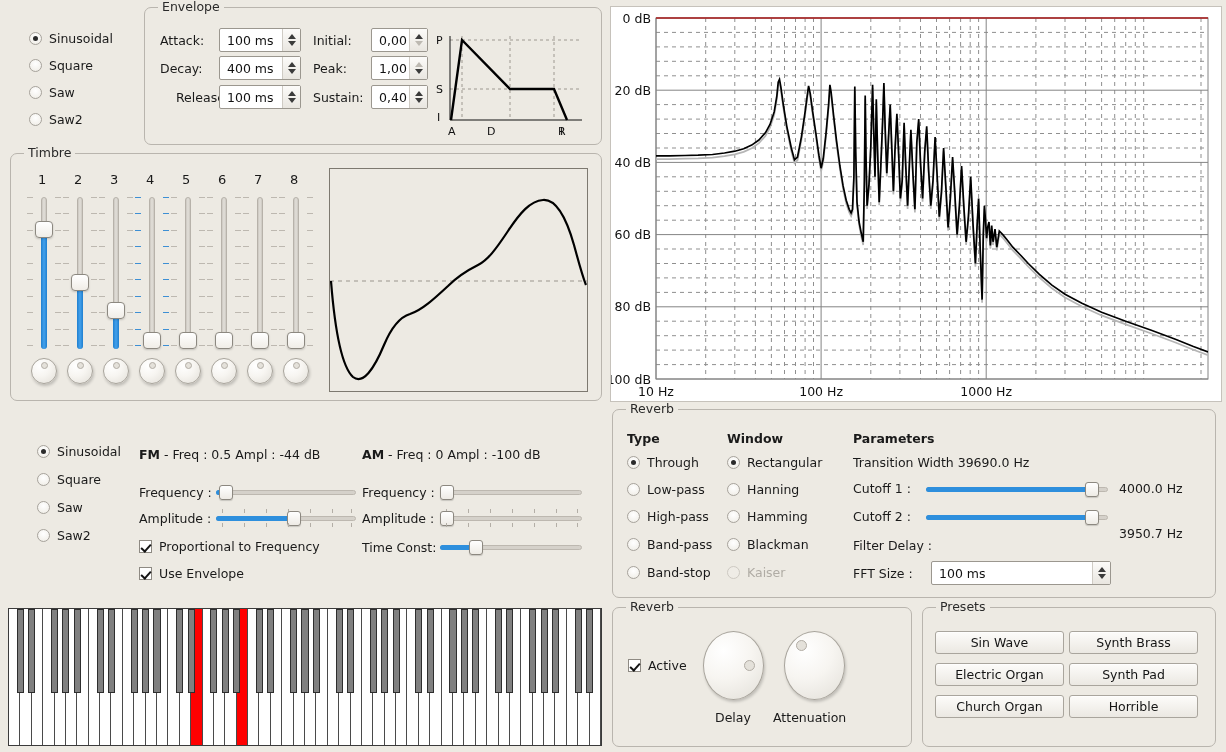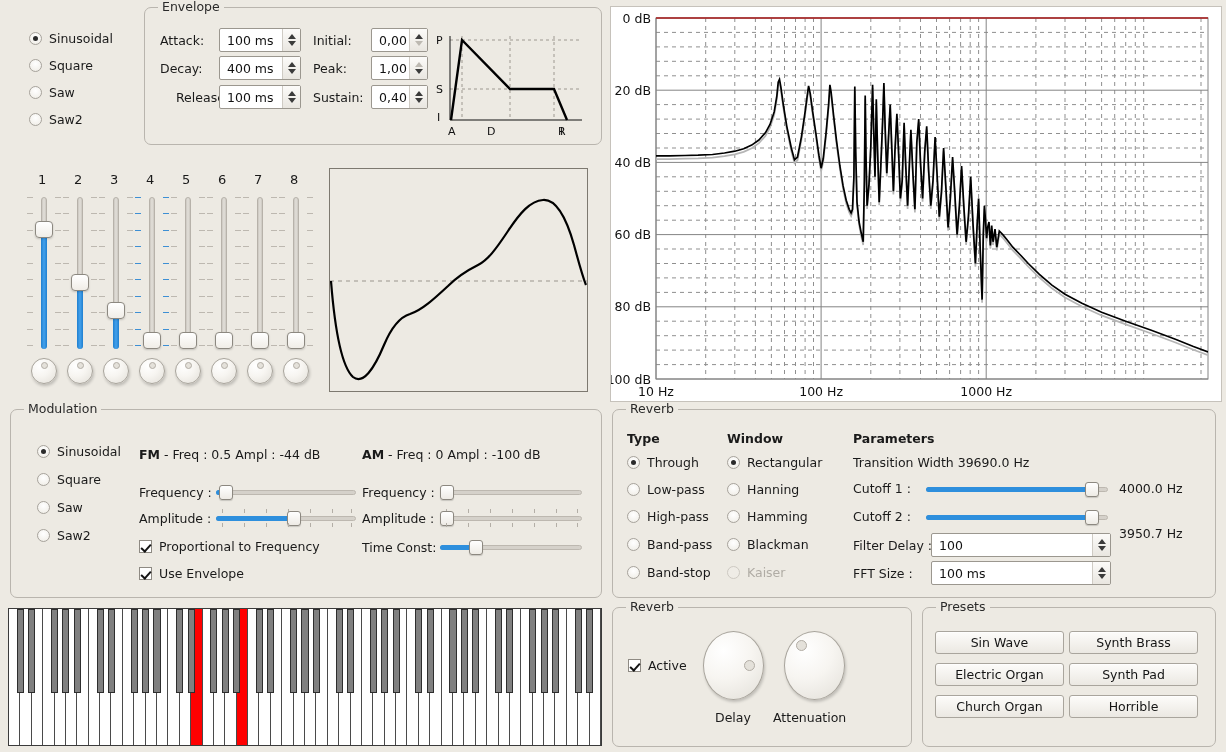--- a/index.html
+++ b/index.html
@@ -209,6 +209,9 @@
     <polyline points="19,92 30,12 78,61 122,61 135,92" fill="none" stroke="#000" stroke-width="2.4" stroke-linejoin="miter"></polyline>
   </svg>
 
+  <div class="gb" style="left:10px;top:153px;width:592px;height:248px;">
+    <div class="gbt">Timbre</div>
+  </div>
 
   <div id="timbre-channels">
       <div class="lbl" style="left:38px;top:172px;font-size:13px;">1</div>

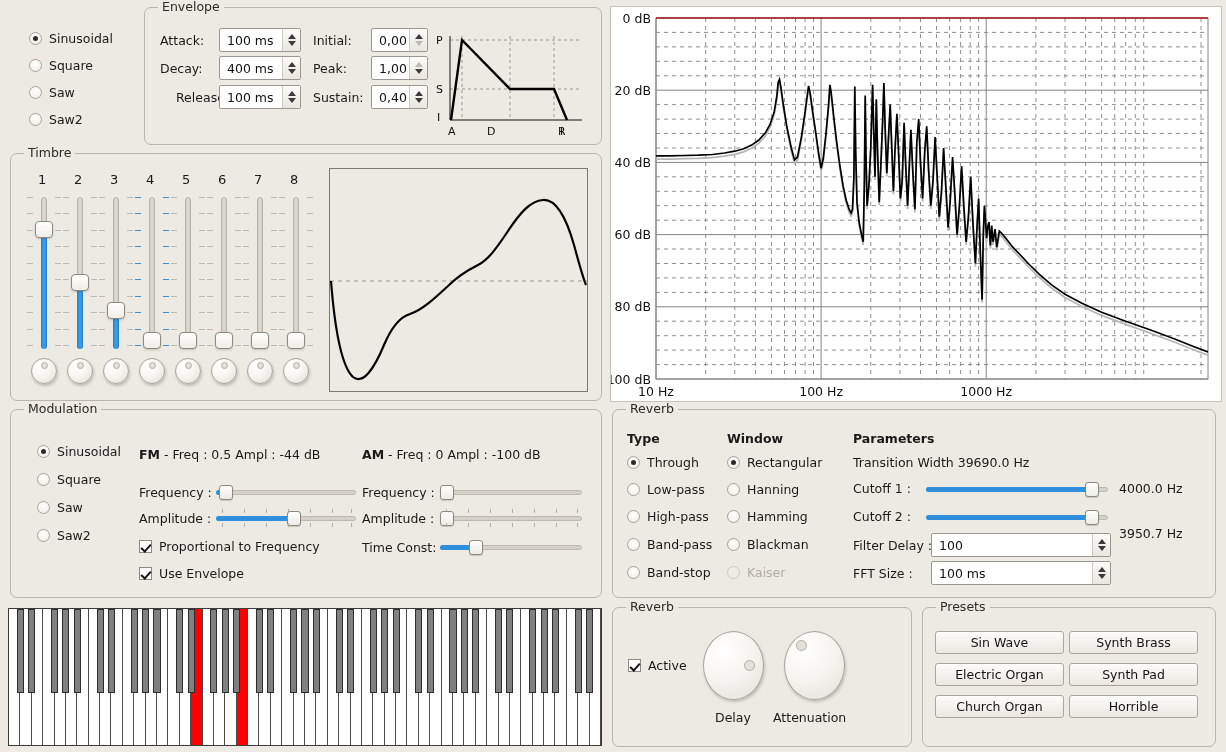--- a/index.html
+++ b/index.html
@@ -489,9 +489,6 @@
     </svg>
   </div>
 
-  <div class="gb" style="left:10px;top:409px;width:592px;height:189px;">
-    <div class="gbt">Modulation</div>
-  </div>
   <div class="radio" style="left:37px;top:444px;">
     <span class="rdot on"></span>
     <span>Sinusoidal</span>

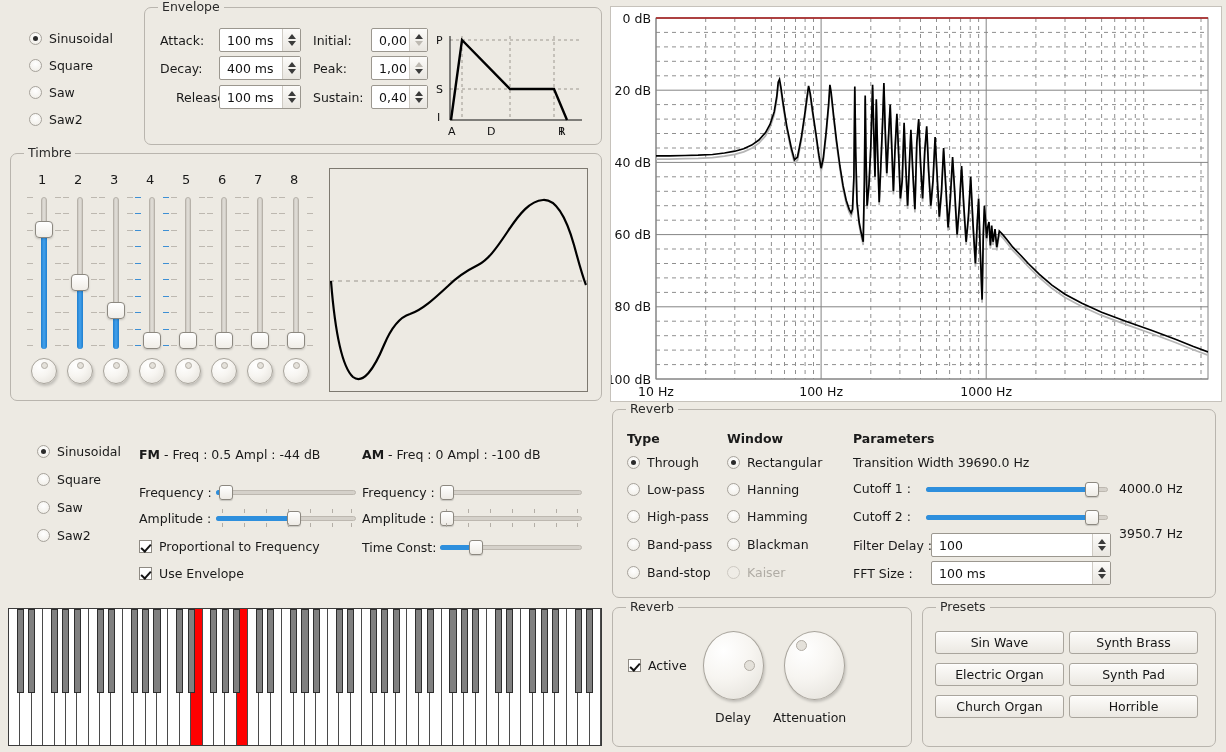--- a/index.html
+++ b/index.html
@@ -735,13 +735,6 @@
   <div class="lbl" style="left:1119px;top:509px;margin-top:17px;">3950.7 Hz</div>
 
   <div class="lbl" style="left:853px;top:538px;">Filter Delay :</div>
-  <div class="spin" style="left:931px;top:533px;width:180px;">
-    <div class="sv">100</div>
-    <div class="sb">
-      <i class="ar up"></i>
-      <i class="ar dn"></i>
-    </div>
-  </div>
   <div class="lbl" style="left:853px;top:566px;">FFT Size :</div>
   <div class="spin" style="left:931px;top:561px;width:180px;">
     <div class="sv">100 ms</div>

